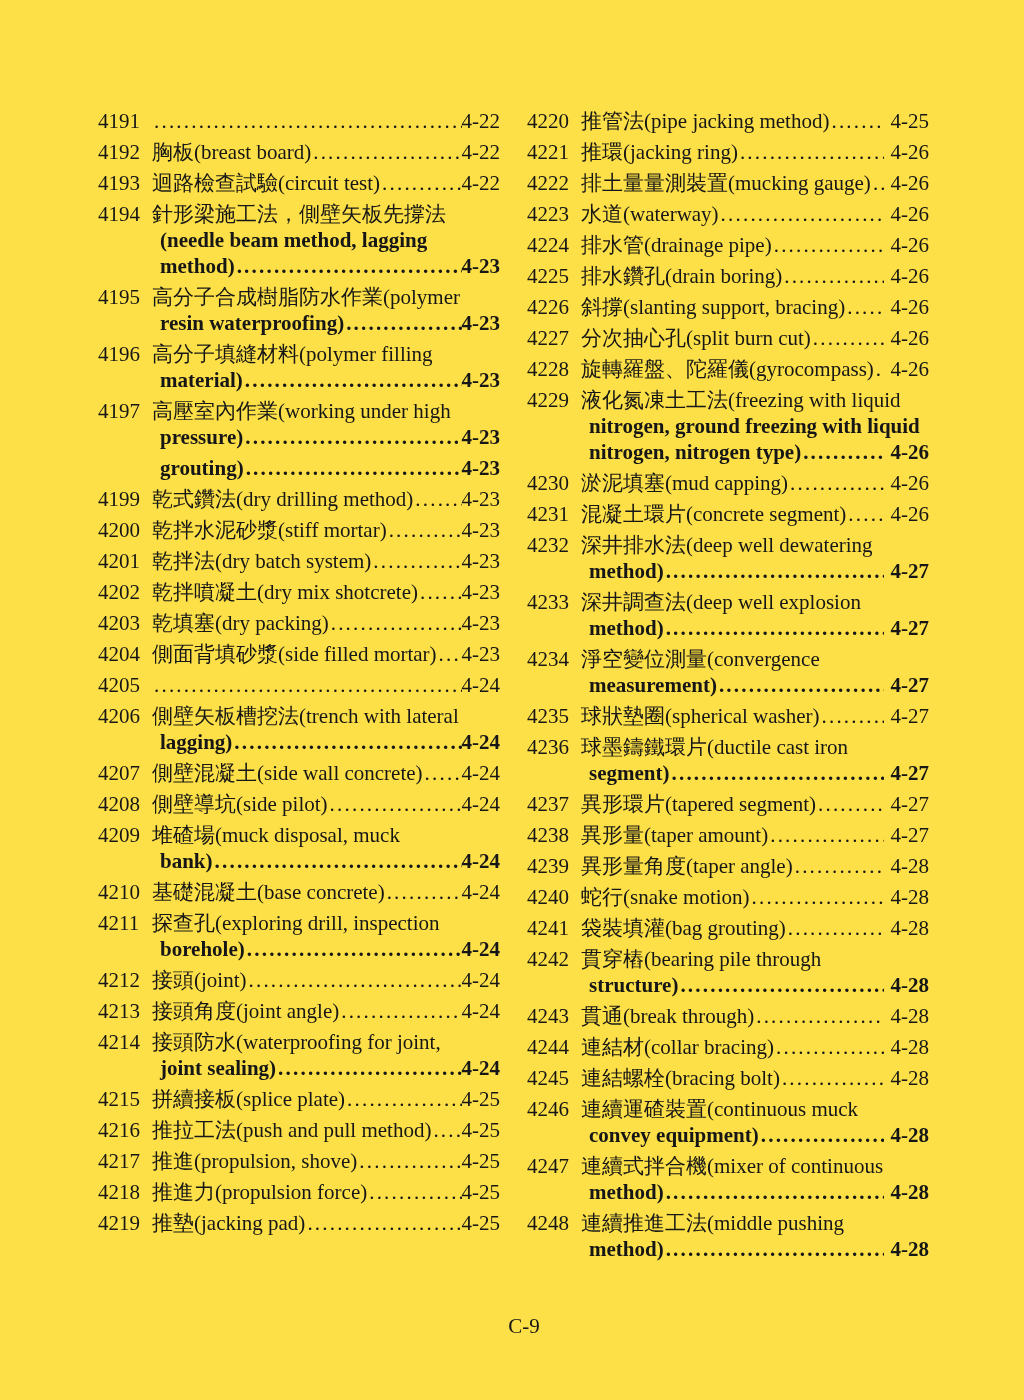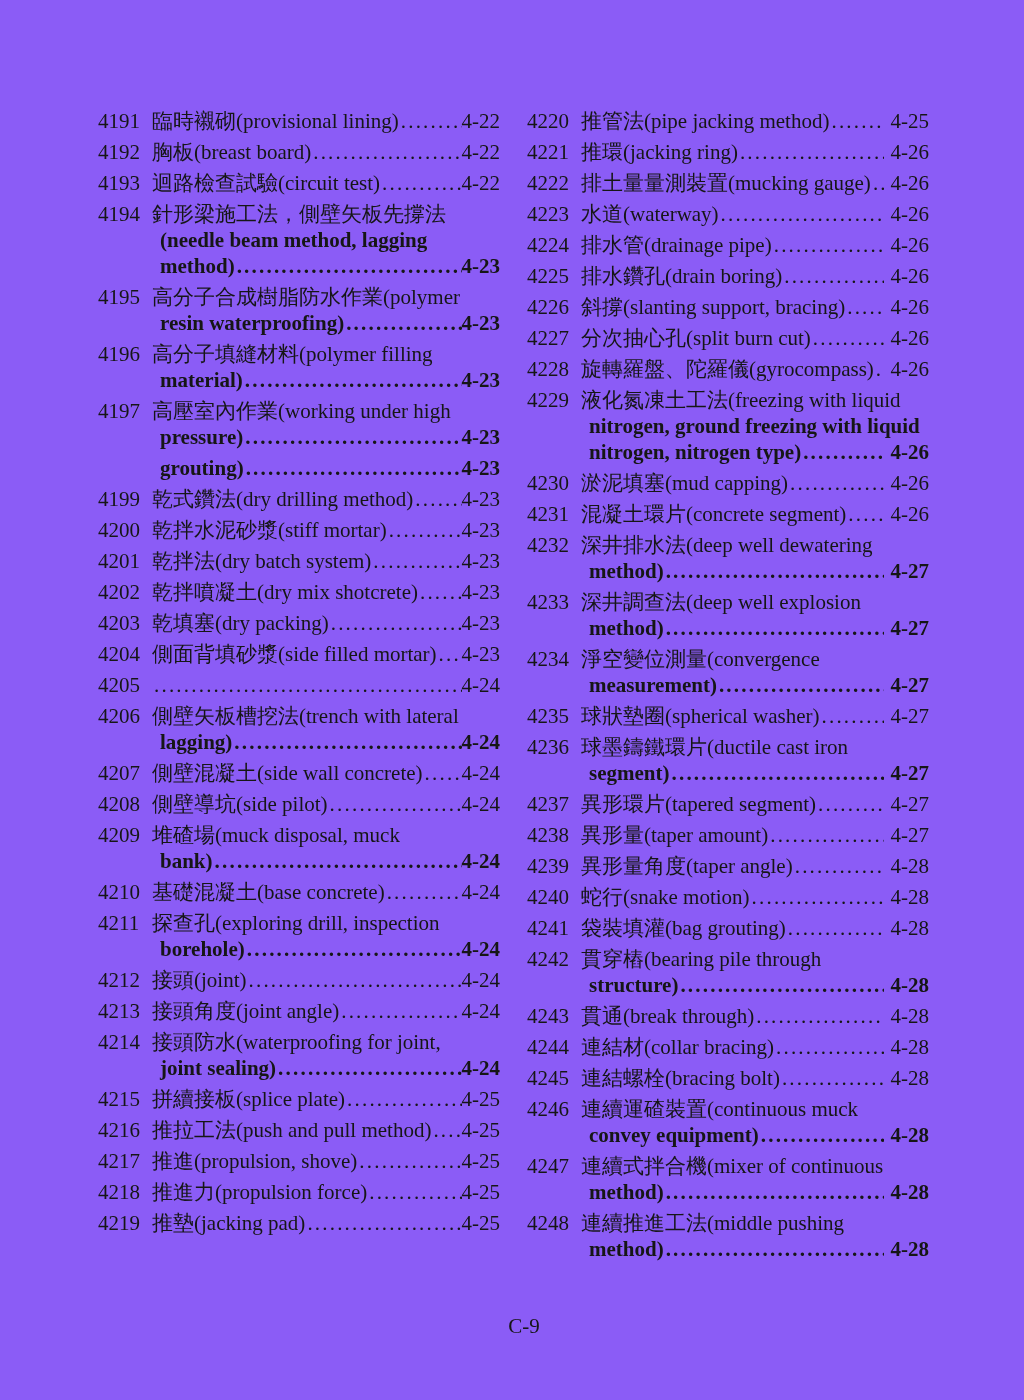--- a/index.html
+++ b/index.html
@@ -11,7 +11,7 @@
     position: relative;
     width: 1024px;
     height: 1400px;
-    background: #8b5cf6;
+    background: #fde047;
     color: #161616;
     font-family: "Liberation Serif", "DejaVu Serif", serif;
     font-size: 21px;

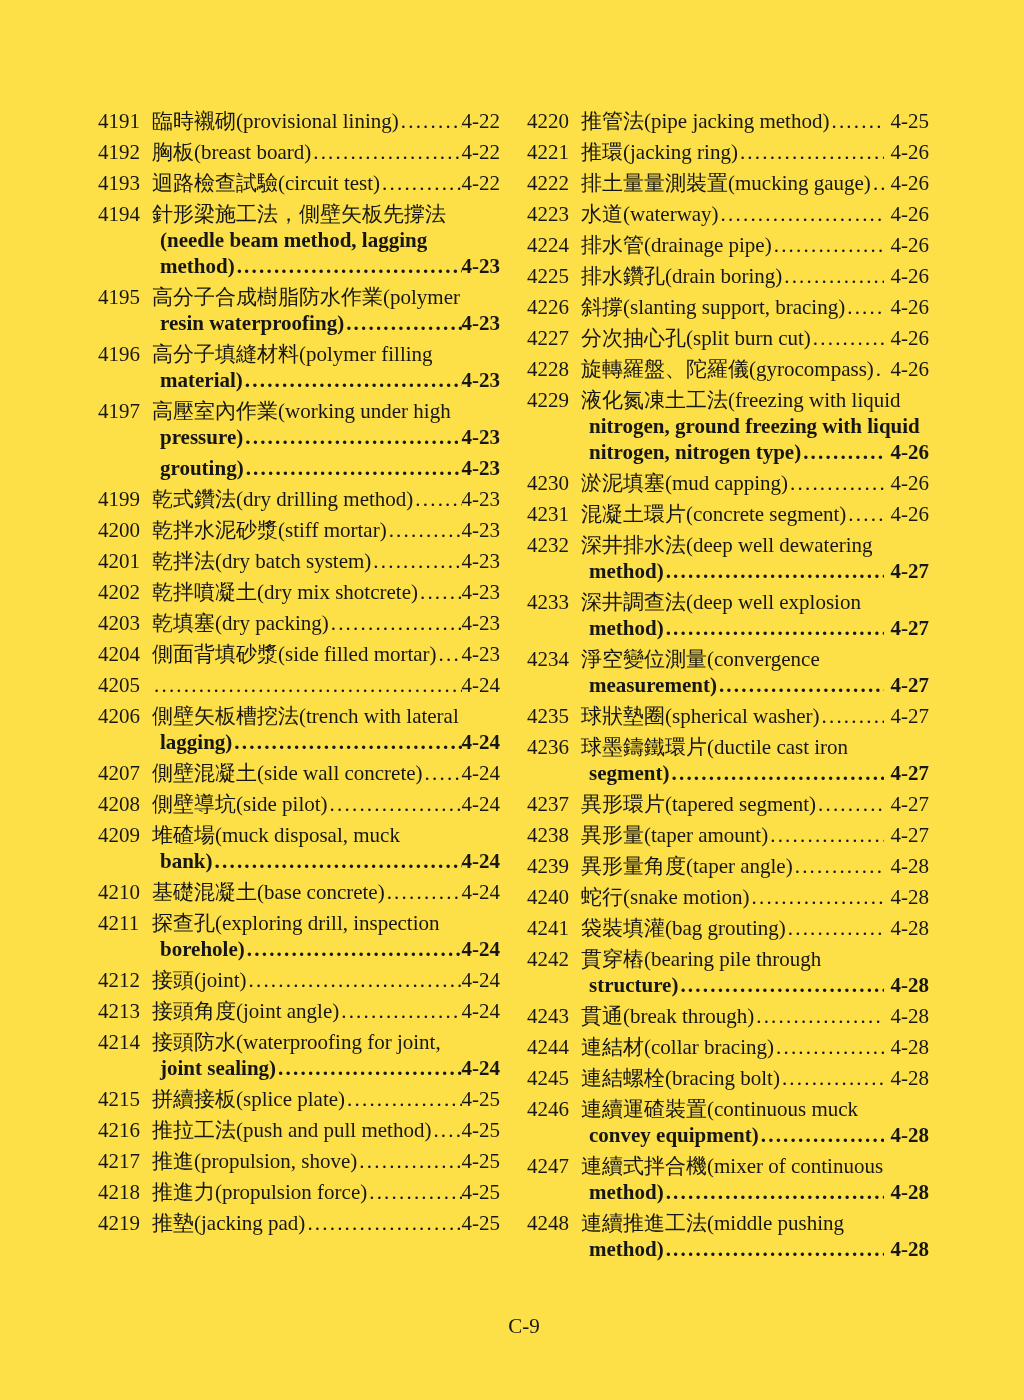--- a/index.html
+++ b/index.html
@@ -81,7 +81,6 @@
         <div class="entry">
           <div class="eline">
             <span class="num">4191</span>
-            <span class="etext">臨時襯砌(provisional lining)</span>
             <span class="dots">..........................................................................................</span>
             <span class="pageref">4-22</span>
           </div>

